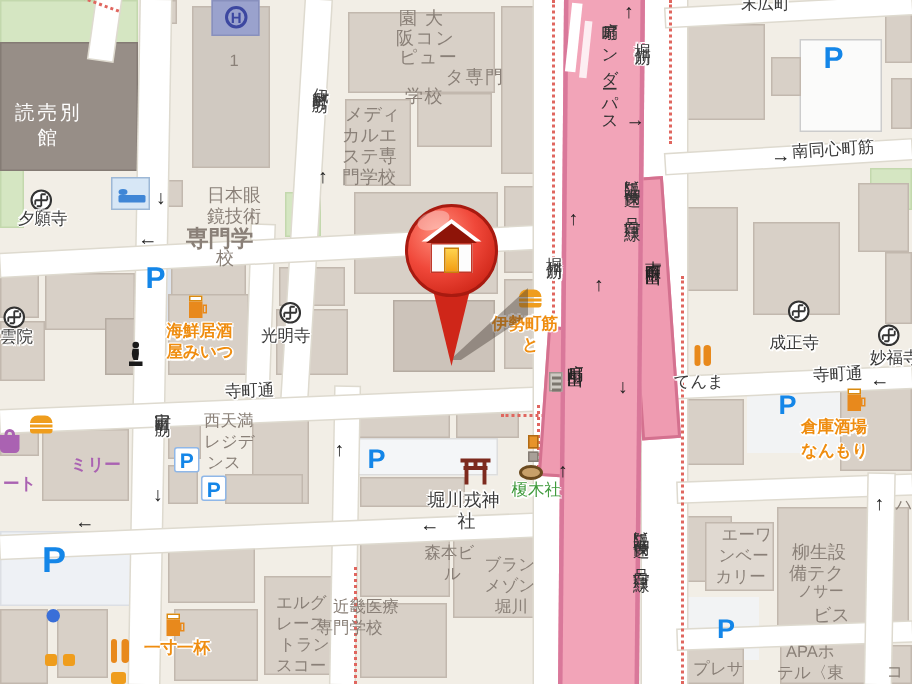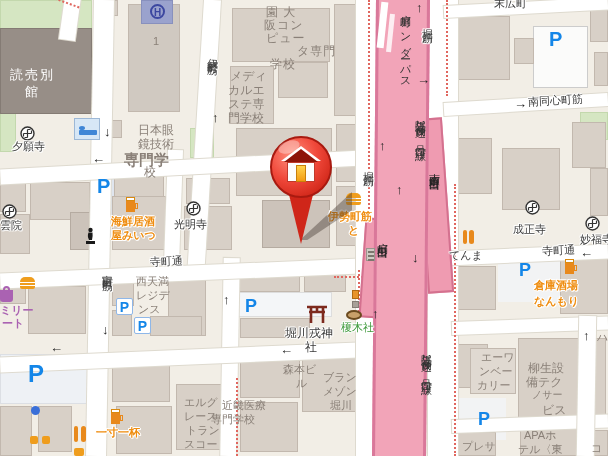--- a/index.html
+++ b/index.html
@@ -308,7 +308,7 @@
   <div class="lbl v" style="left:428px;top:164px;color:#222;">南森町出口</div>
   <div class="lbl v" style="left:376px;top:234px;color:#222;">扇町出口</div>
 
-  <div class="lbl purple" style="left:0;top:305px;">ミリー</div>
+  <div class="lbl purple" style="left:0;top:305px;padding-left:47px;">ミリー</div>
   <div class="lbl purple" style="left:2px;top:318px;">ート</div>
   <div class="lbl grey" style="left:136px;top:276px;">西天満</div>
   <div class="lbl grey" style="left:136px;top:290px;">レジデ</div>

